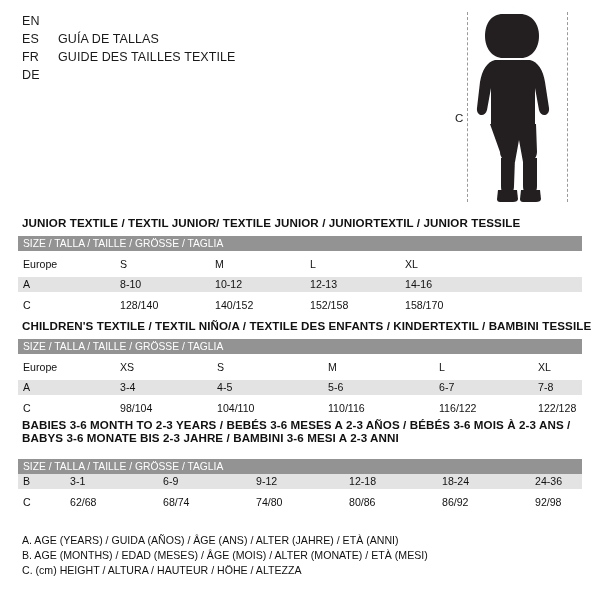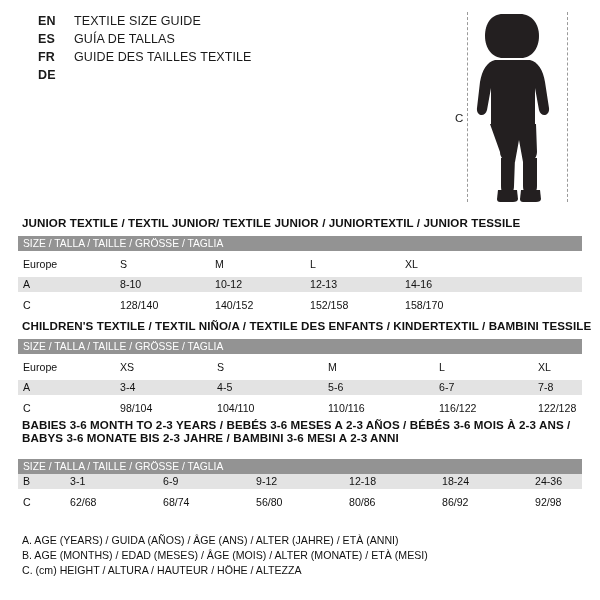--- a/index.html
+++ b/index.html
@@ -38,8 +38,7 @@
   .lang-code {
     width: 36px;
     flex: 0 0 36px;
-    font-weight: 700;
-    margin-left: 16px;
+    font-weight: 400;
   }
   .lang-text {
     font-weight: 400;

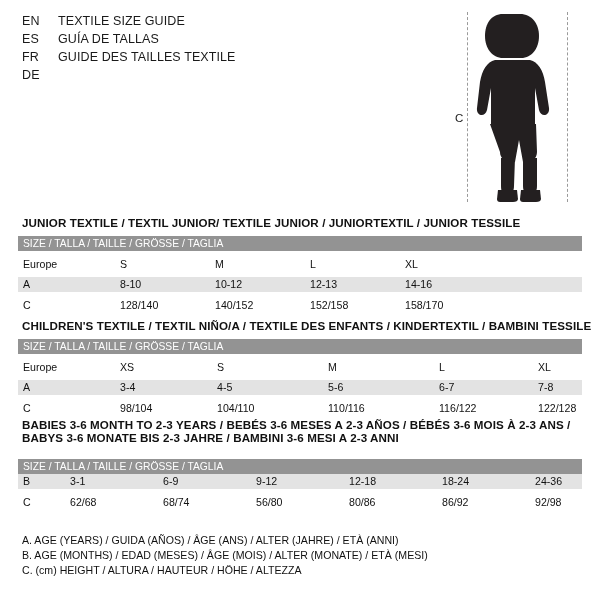--- a/index.html
+++ b/index.html
@@ -144,7 +144,6 @@
   <div class="lang-block">
     <div class="lang-row">
       <span class="lang-code">EN</span>
-      <span class="lang-text">TEXTILE SIZE GUIDE</span>
     </div>
     <div class="lang-row">
       <span class="lang-code">ES</span>

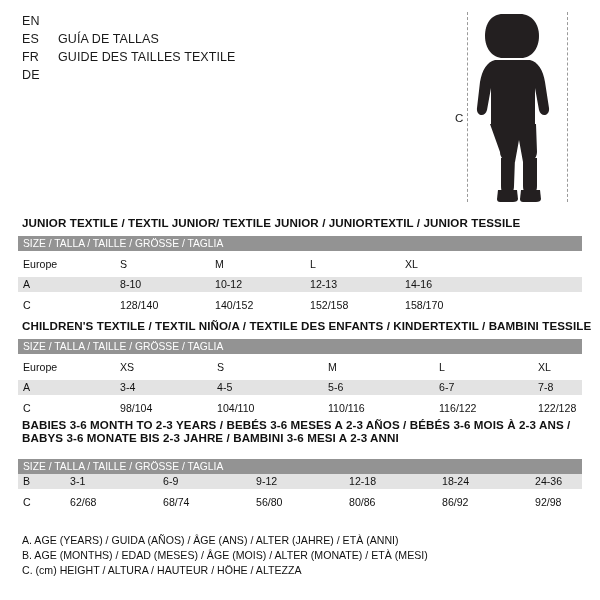--- a/index.html
+++ b/index.html
@@ -266,7 +266,7 @@
       <td>C</td>
       <td>62/68</td>
       <td>68/74</td>
-      <td>56/80</td>
+      <td>74/80</td>
       <td>80/86</td>
       <td>86/92</td>
       <td>92/98</td>

